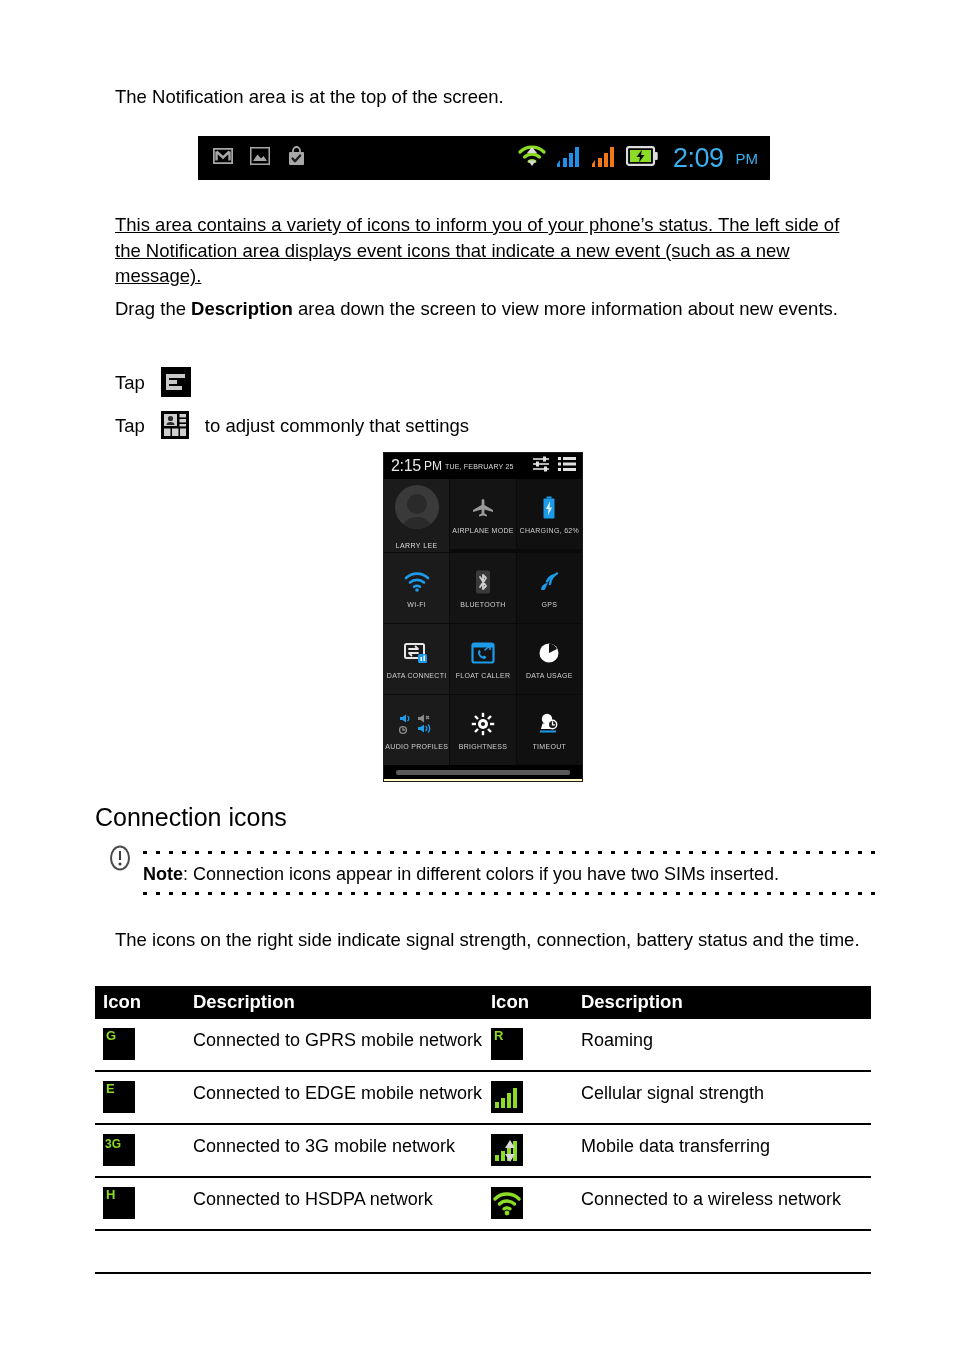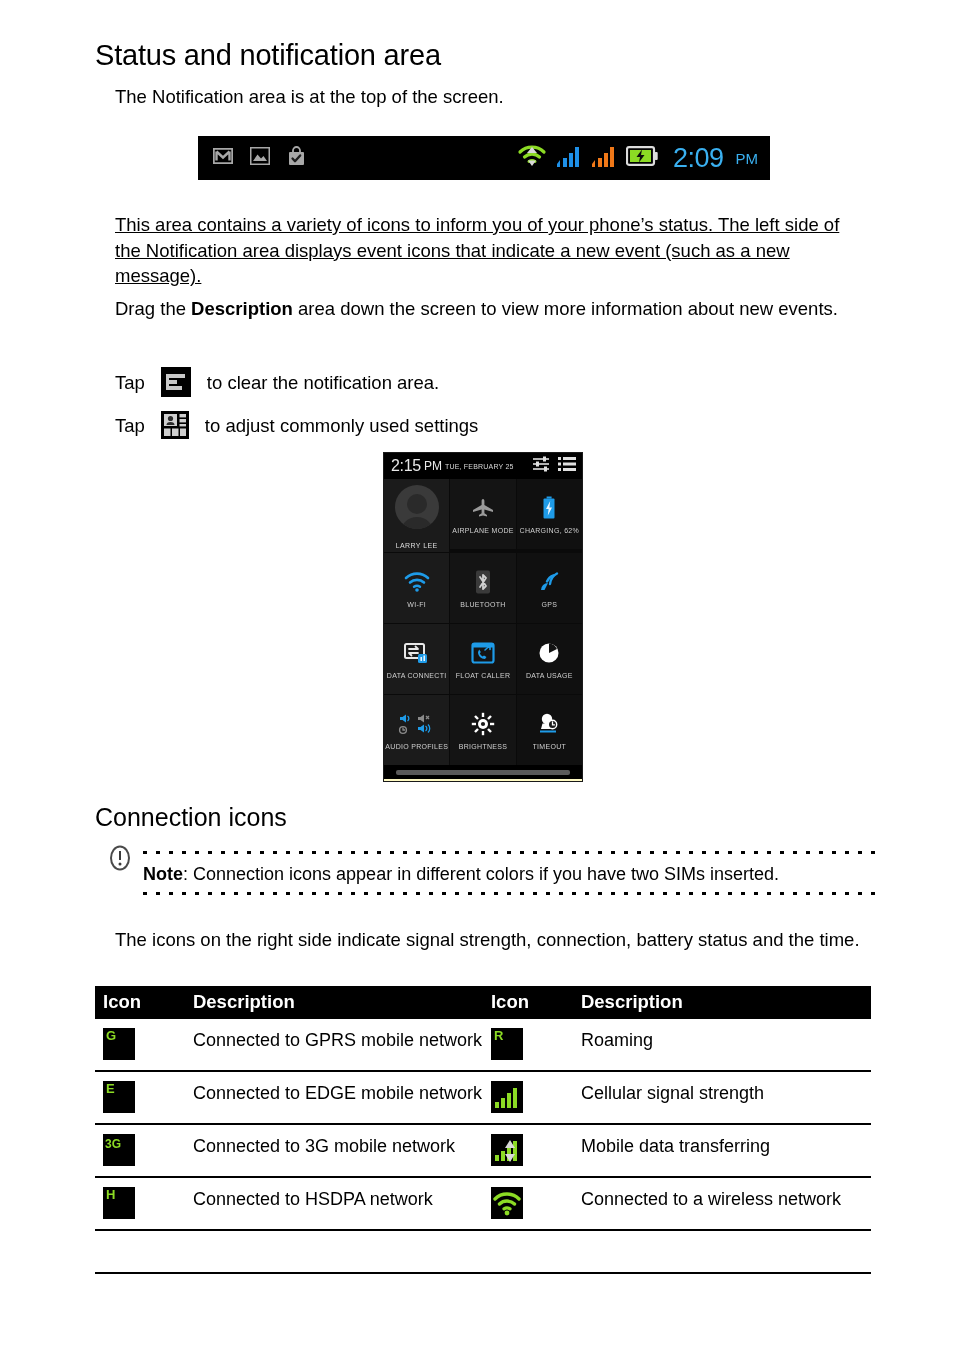--- a/index.html
+++ b/index.html
@@ -351,7 +351,6 @@
 
 <div class="page">
 
-  <h1 class="page-title">Status and notification area</h1>
 
   <div class="intro-line">The Notification area is at the top of the screen.</div>
 

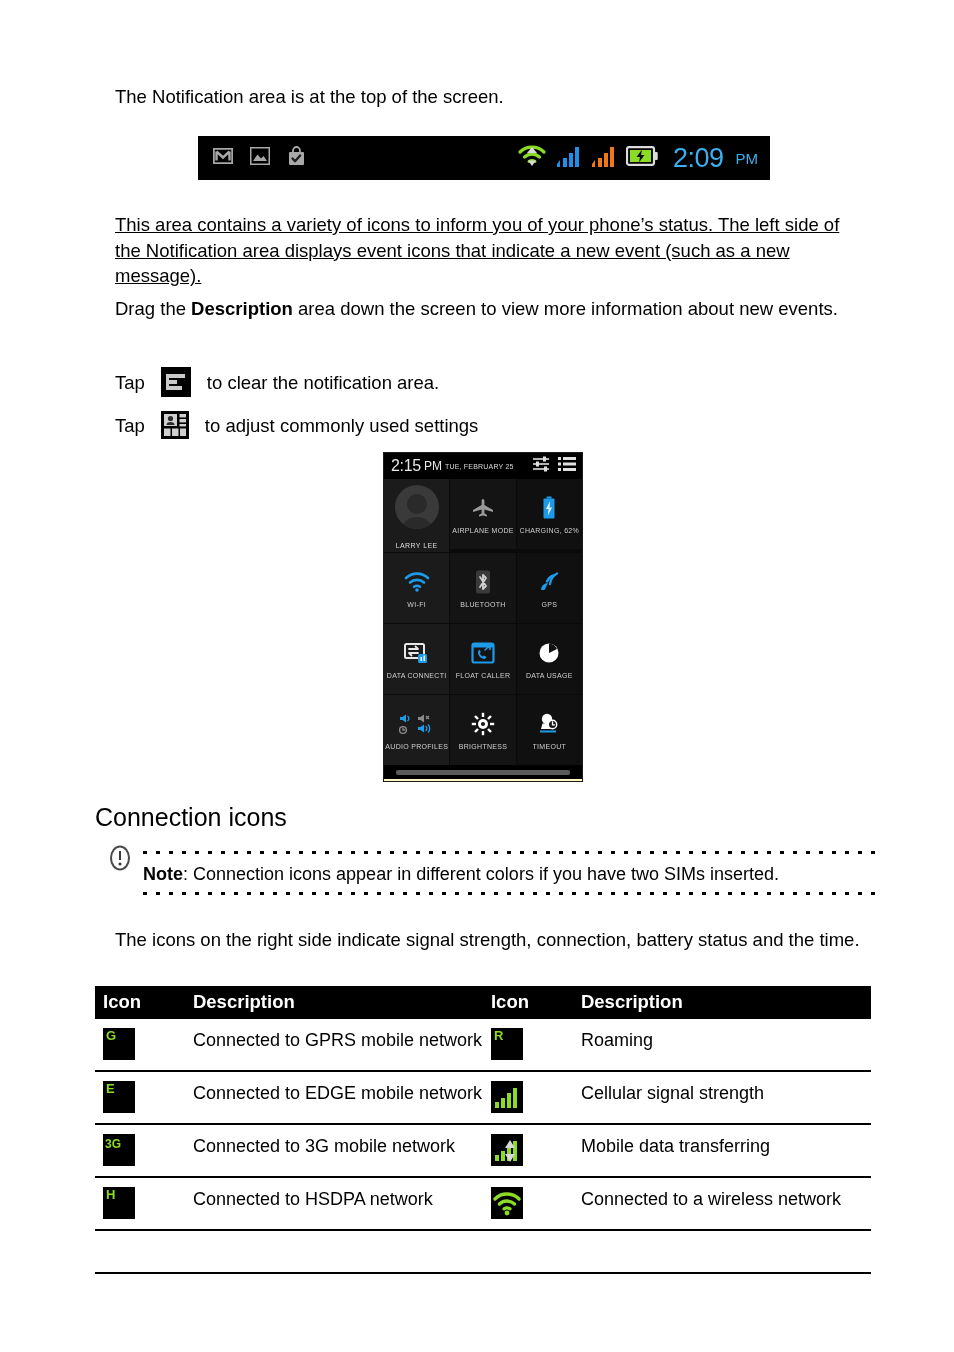--- a/index.html
+++ b/index.html
@@ -429,7 +429,6 @@
         <i></i>
         <i></i>
     </span>
-    <span>to clear the notification area.</span>
   </div>
 
   <div class="tap-line t2">

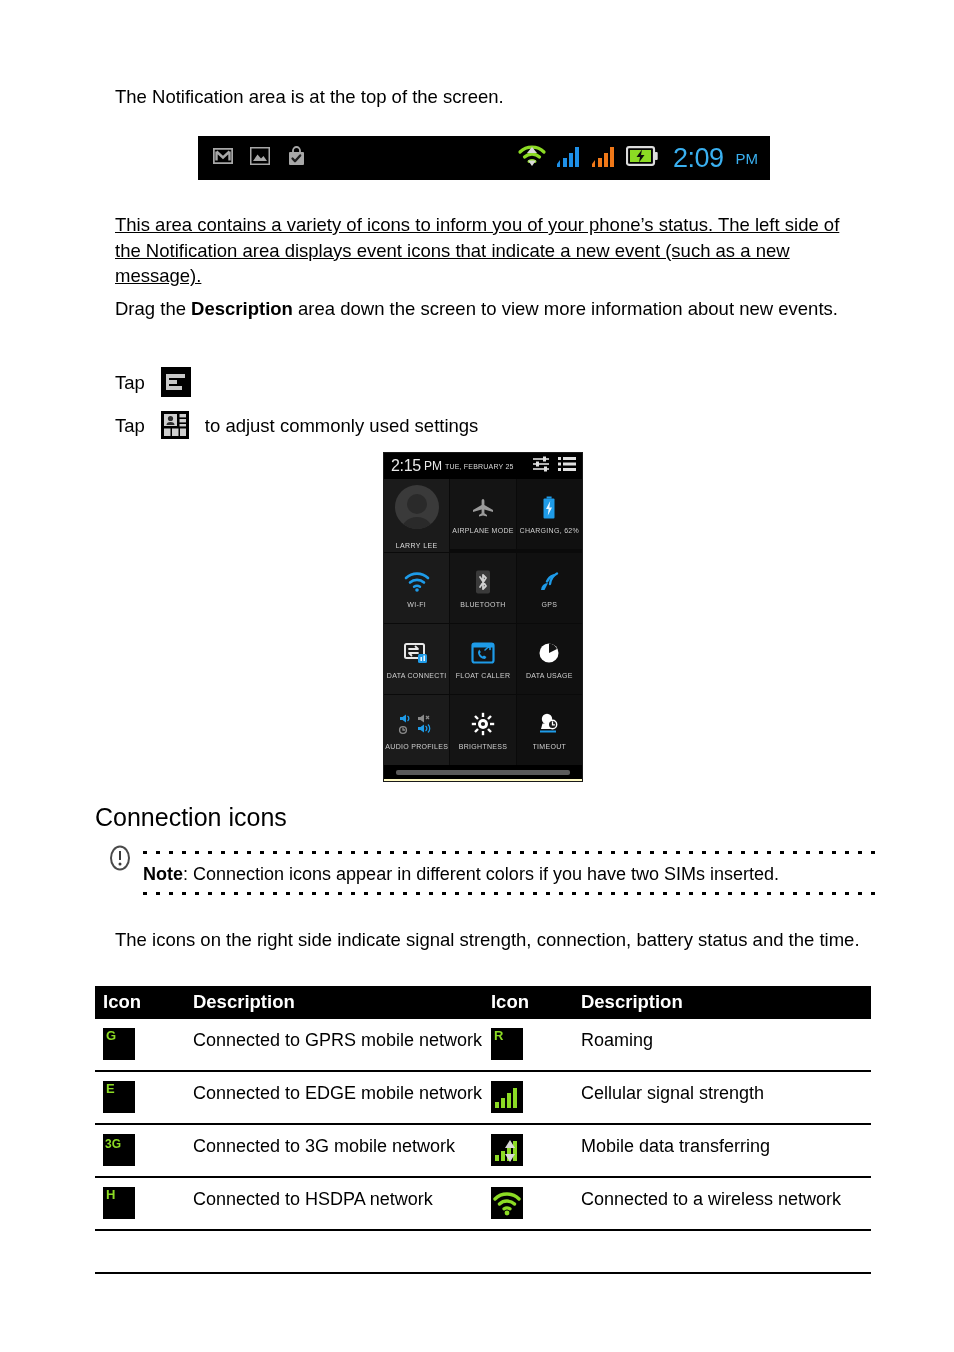--- a/index.html
+++ b/index.html
@@ -447,7 +447,7 @@
         <rect x="19" y="17.5" width="6" height="7.5" fill="#cfcfcf"></rect>
       </svg>
     </span>
-    <span>to adjust commonly used settings</span>
+    <span>to adjust commonly that settings</span>
   </div>
 
   <div class="phone">

